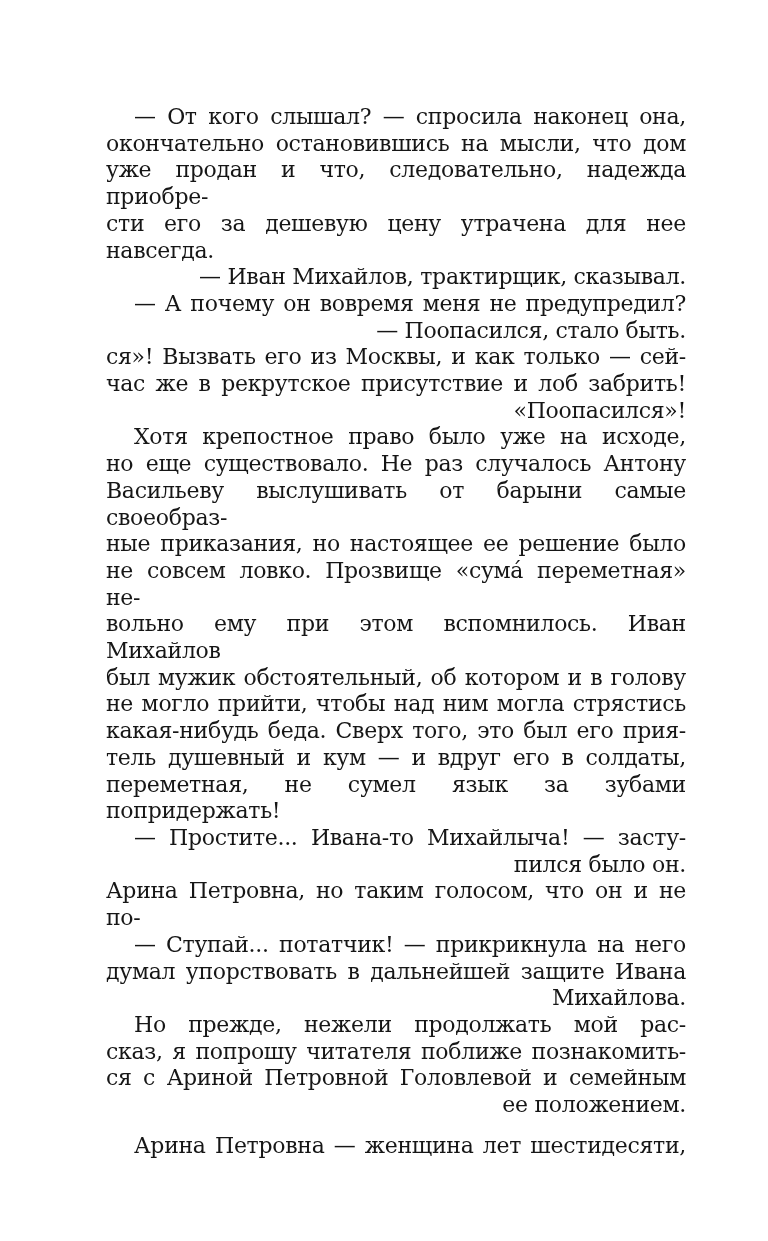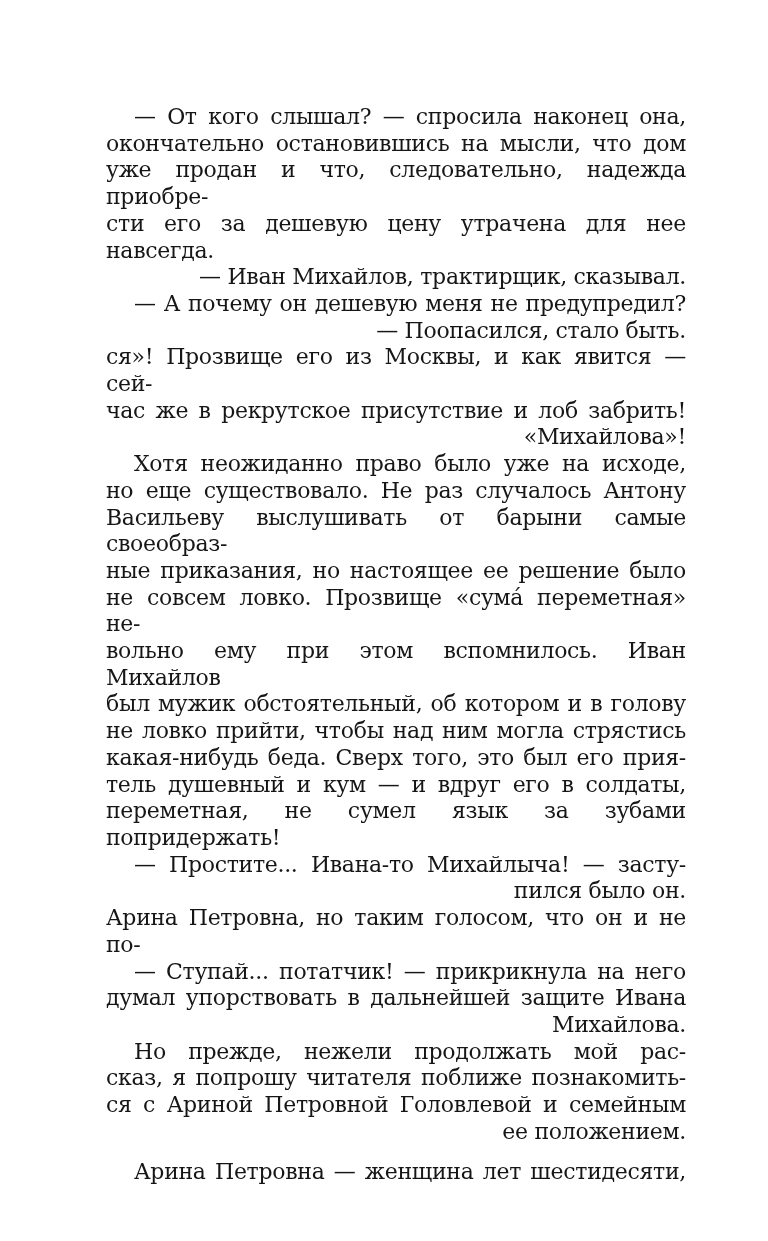--- a/index.html
+++ b/index.html
@@ -56,7 +56,7 @@
           <div class="line first">— Иван Михайлов, трактирщик, сказывал.</div>
         </div>
         <div class="para">
-          <div class="line just first">— А почему он дешевую меня не предупредил?</div>
+          <div class="line just first">— А почему он вовремя меня не предупредил?</div>
         </div>
         <div class="para">
           <div class="line first">— Поопасился, стало быть.</div>

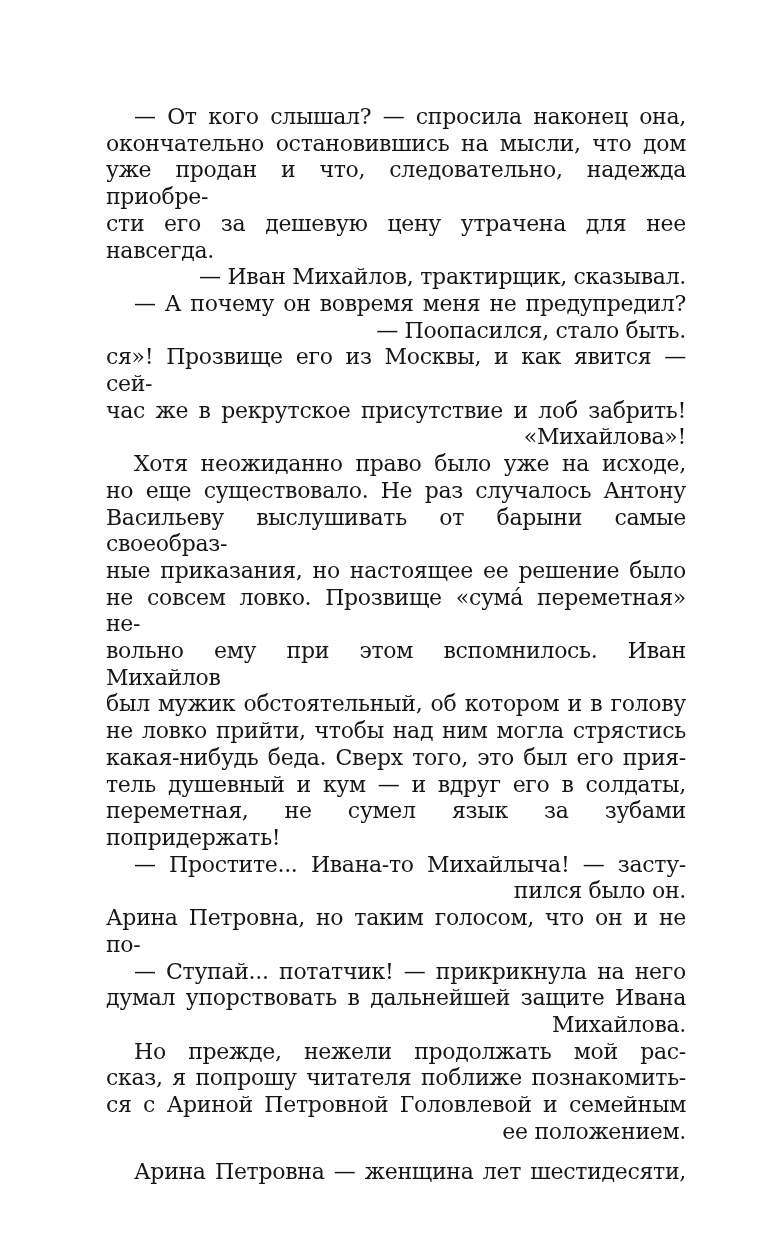--- a/index.html
+++ b/index.html
@@ -62,7 +62,7 @@
           <div class="line first">— Поопасился, стало быть.</div>
         </div>
         <div class="para">
-          <div class="line just">ся»! Прозвище его из Москвы, и как явится — сей-</div>
+          <div class="line just">ся»! Вызвать его из Москвы, и как только — сей-</div>
           <div class="line just">час же в рекрутское присутствие и лоб забрить!</div>
           <div class="line">«Михайлова»!</div>
         </div>

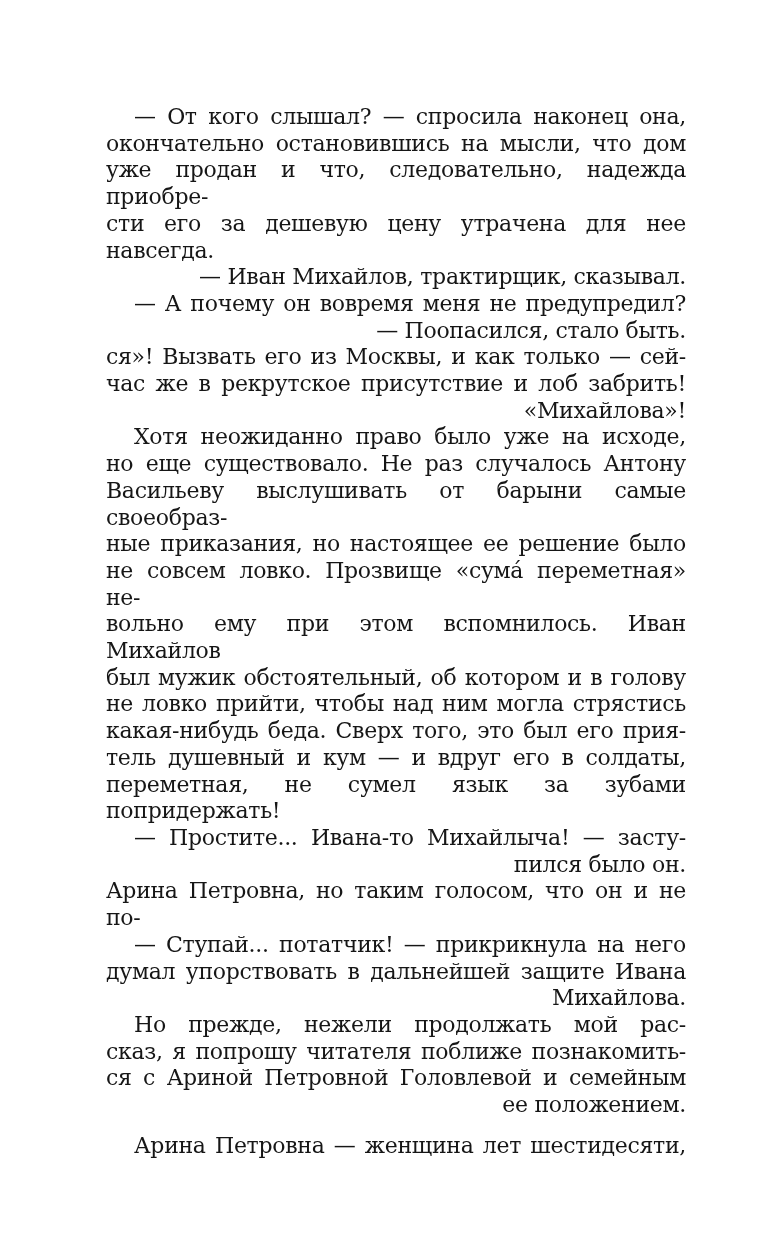--- a/index.html
+++ b/index.html
@@ -64,7 +64,7 @@
         <div class="para">
           <div class="line just">ся»! Вызвать его из Москвы, и как только — сей-</div>
           <div class="line just">час же в рекрутское присутствие и лоб забрить!</div>
-          <div class="line">«Михайлова»!</div>
+          <div class="line">«Поопасился»!</div>
         </div>
         <div class="para">
           <div class="line just first">Хотя неожиданно право было уже на исходе,</div>

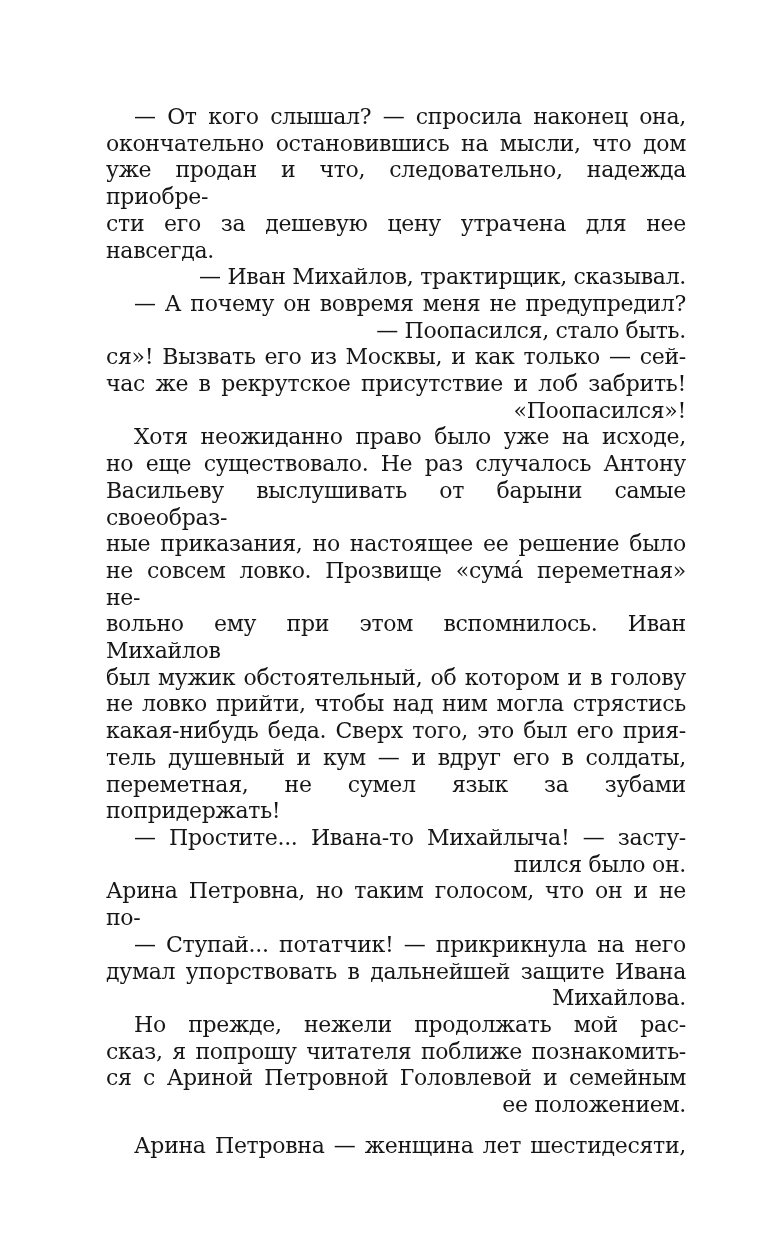--- a/index.html
+++ b/index.html
@@ -67,7 +67,7 @@
           <div class="line">«Поопасился»!</div>
         </div>
         <div class="para">
-          <div class="line just first">Хотя неожиданно право было уже на исходе,</div>
+          <div class="line just first">Хотя крепостное право было уже на исходе,</div>
           <div class="line just">но еще существовало. Не раз случалось Антону</div>
           <div class="line just">Васильеву выслушивать от барыни самые своеобраз-</div>
           <div class="line just">ные приказания, но настоящее ее решение было</div>

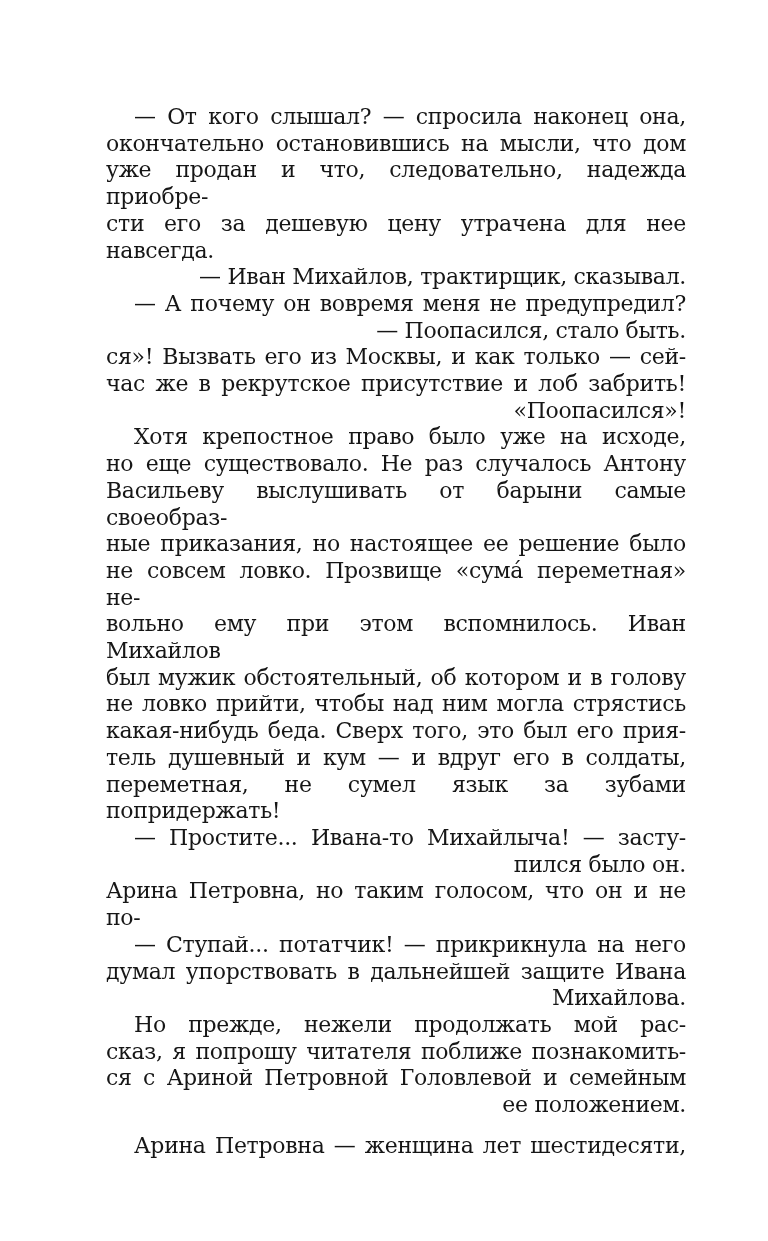--- a/index.html
+++ b/index.html
@@ -74,7 +74,7 @@
           <div class="line just">не совсем ловко. Прозвище «сума́ переметная» не-</div>
           <div class="line just">вольно ему при этом вспомнилось. Иван Михайлов</div>
           <div class="line just">был мужик обстоятельный, об котором и в голову</div>
-          <div class="line just">не ловко прийти, чтобы над ним могла стрястись</div>
+          <div class="line just">не могло прийти, чтобы над ним могла стрястись</div>
           <div class="line just">какая-нибудь беда. Сверх того, это был его прия-</div>
           <div class="line just">тель душевный и кум — и вдруг его в солдаты,</div>
           <div class="line just">переметная, не сумел язык за зубами попридержать!</div>

